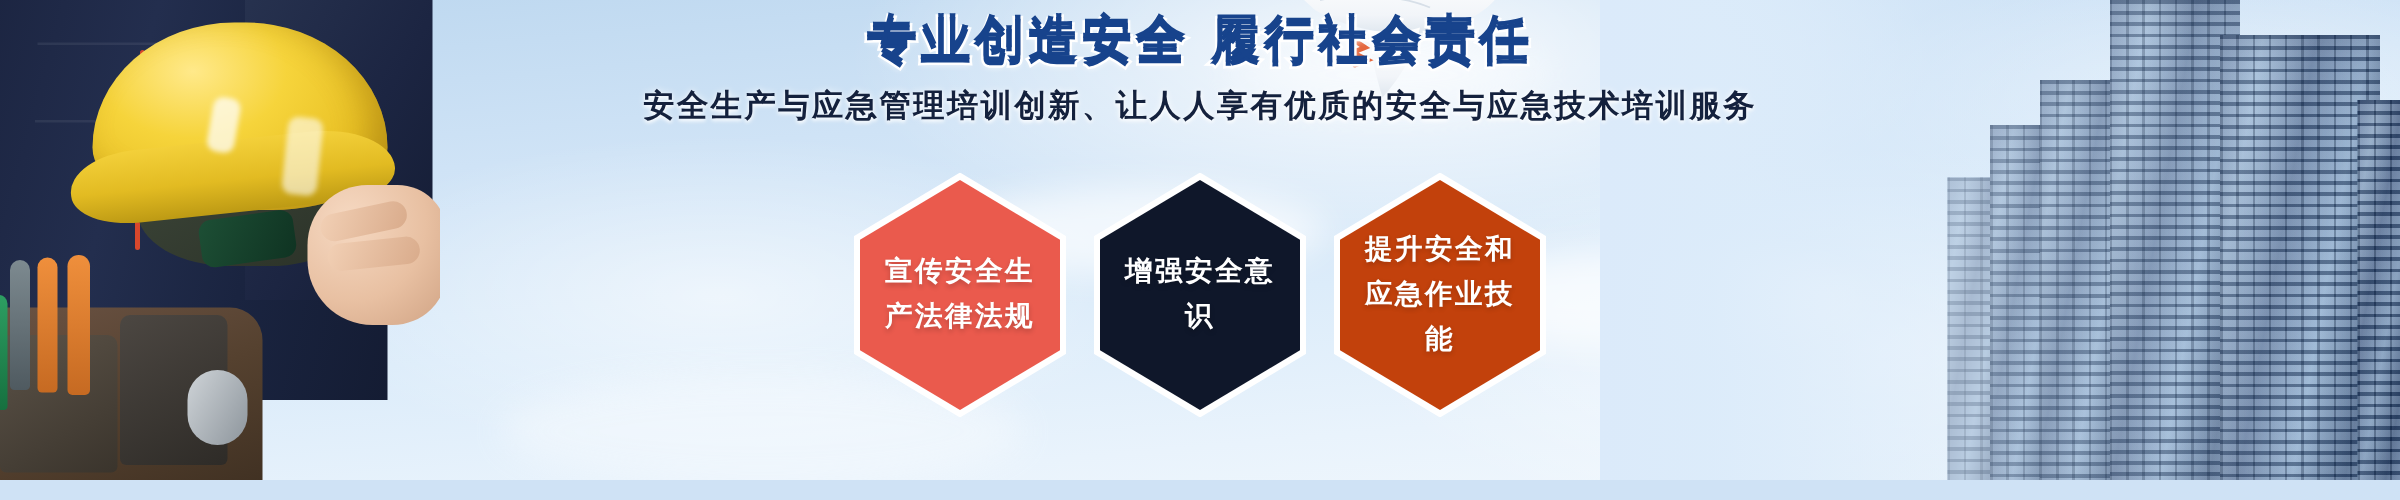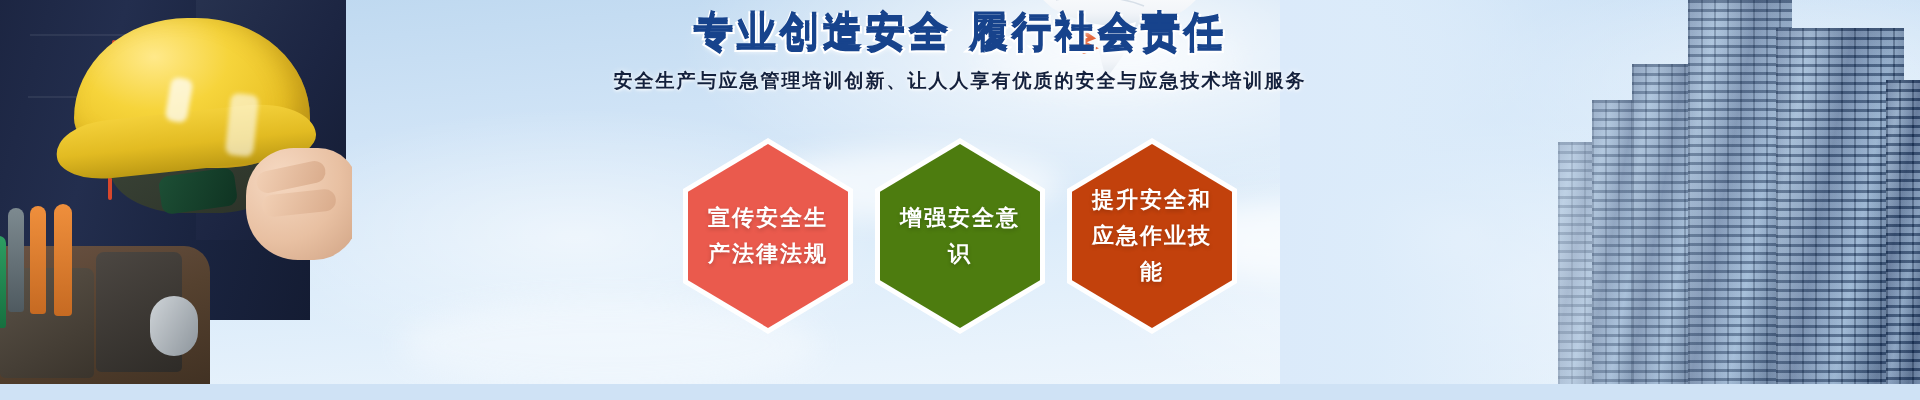--- a/index.html
+++ b/index.html
@@ -122,7 +122,7 @@
   }
   .subtitle{
     position:absolute;left:0;right:0;top:68px;text-align:center;
-    font-size:19px;font-weight:bold;letter-spacing:2px;
+    font-size:25px;font-weight:bold;letter-spacing:2px;
     color:#14213d;white-space:nowrap;
     text-shadow:0 1px 3px rgba(255,255,255,.95),0 0 6px rgba(255,255,255,.8);
   }

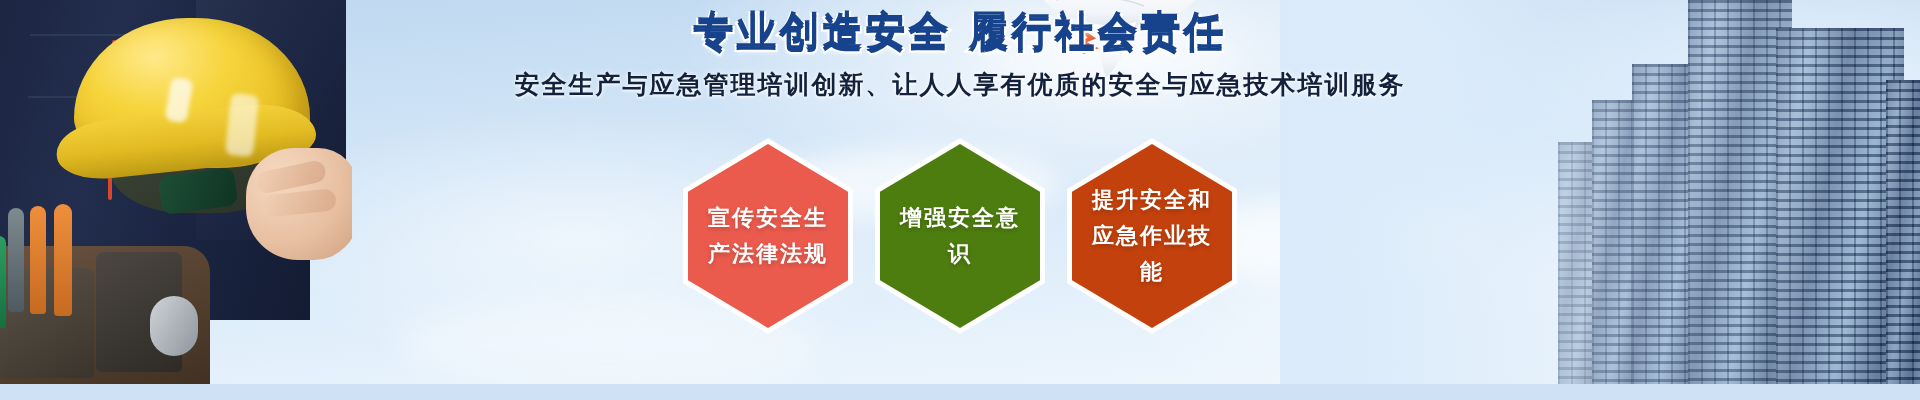--- a/index.html
+++ b/index.html
@@ -230,7 +230,7 @@
 
 
     <div class="hex">
-      <div class="hexinner" style="background:#4d7c0f">
+      <div class="hexinner" style="background:#0f172a">
         <div class="hextext">增强安全意识</div>
       </div>
     </div>

